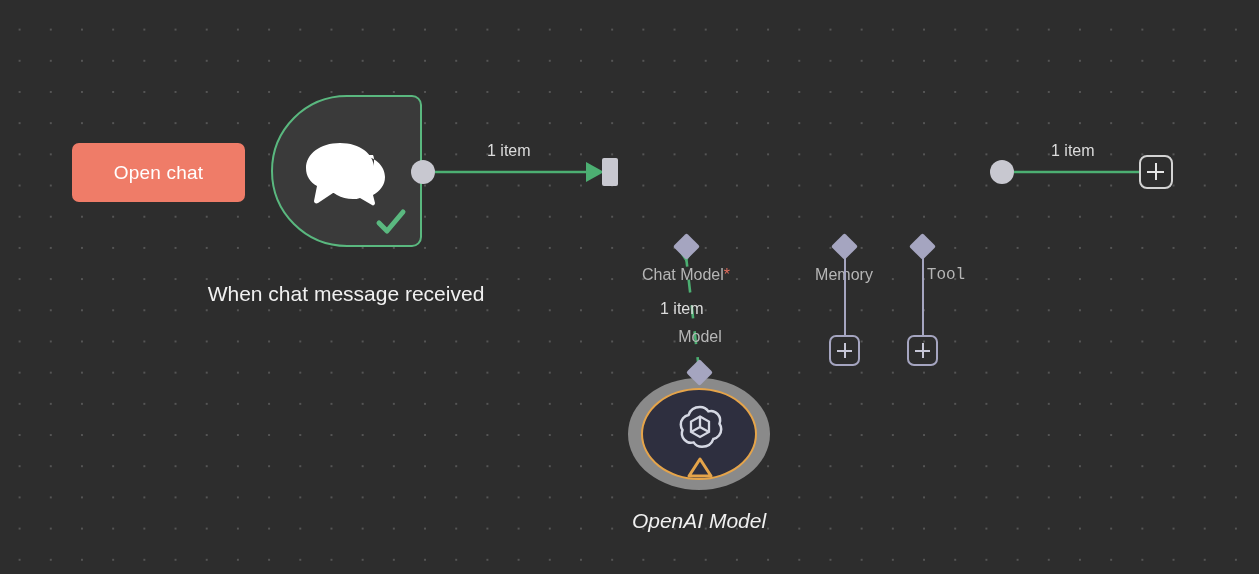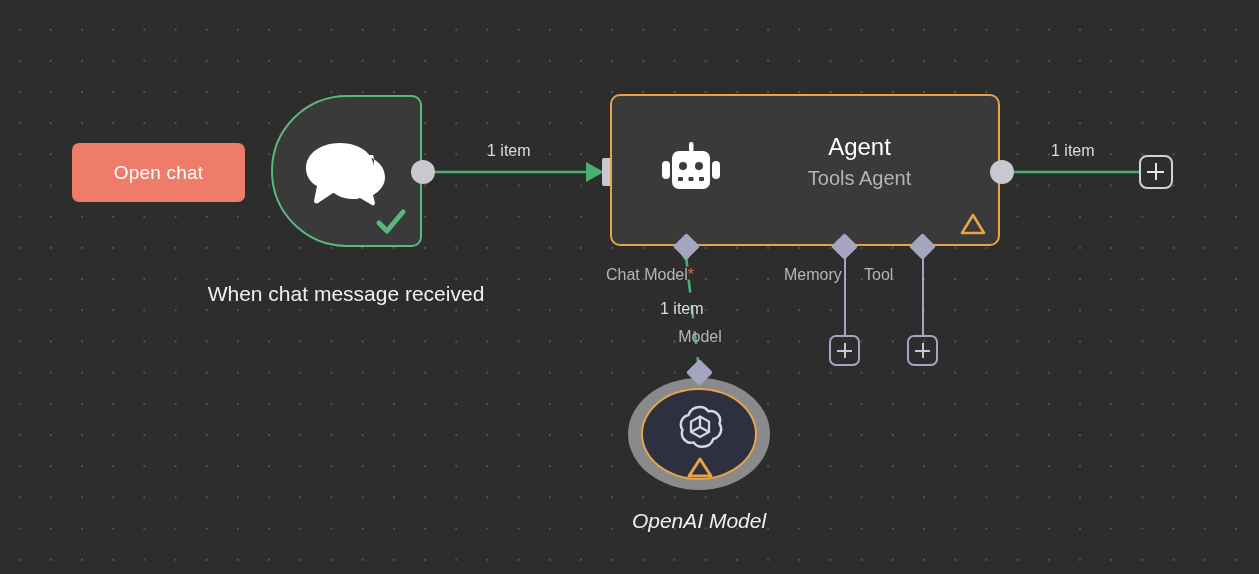--- a/index.html
+++ b/index.html
@@ -310,26 +310,6 @@
   <div class="sub-label" style="left:660px; top:328px; width:80px; text-align:center;">Model</div>
 
   <div id="agent-input-port"></div>
-  <div id="agent-node">
-    <svg id="agent-icon" viewBox="0 0 62 58">
-      <rect x="29" y="0" width="4.5" height="10" rx="2" fill="#ffffff"></rect>
-      <rect x="12" y="9" width="38" height="38" rx="7" fill="#ffffff"></rect>
-      <rect x="2" y="19" width="8" height="18" rx="4" fill="#ffffff"></rect>
-      <rect x="52" y="19" width="8" height="18" rx="4" fill="#ffffff"></rect>
-      <circle cx="23" cy="24" r="4" fill="#3a3a3a"></circle>
-      <circle cx="39" cy="24" r="4" fill="#3a3a3a"></circle>
-      <rect x="18" y="35" width="5" height="4" rx="1" fill="#3a3a3a"></rect>
-      <rect x="28.5" y="35" width="5" height="4" rx="1" fill="#3a3a3a"></rect>
-      <rect x="39" y="35" width="5" height="4" rx="1" fill="#3a3a3a"></rect>
-    </svg>
-    <div id="agent-texts">
-      <div id="agent-title">Agent</div>
-      <div id="agent-subtitle">Tools Agent</div>
-    </div>
-    <svg id="agent-warning" viewBox="0 0 26 24">
-      <path d="M13 3 L24 21 L2 21 Z" fill="none" stroke="#e5a44a" stroke-width="2.6" stroke-linejoin="round"></path>
-    </svg>
-  </div>
   <div id="agent-out-dot"></div>
 
   <div class="sub-diamond" style="left:677px; top:237px;"></div>

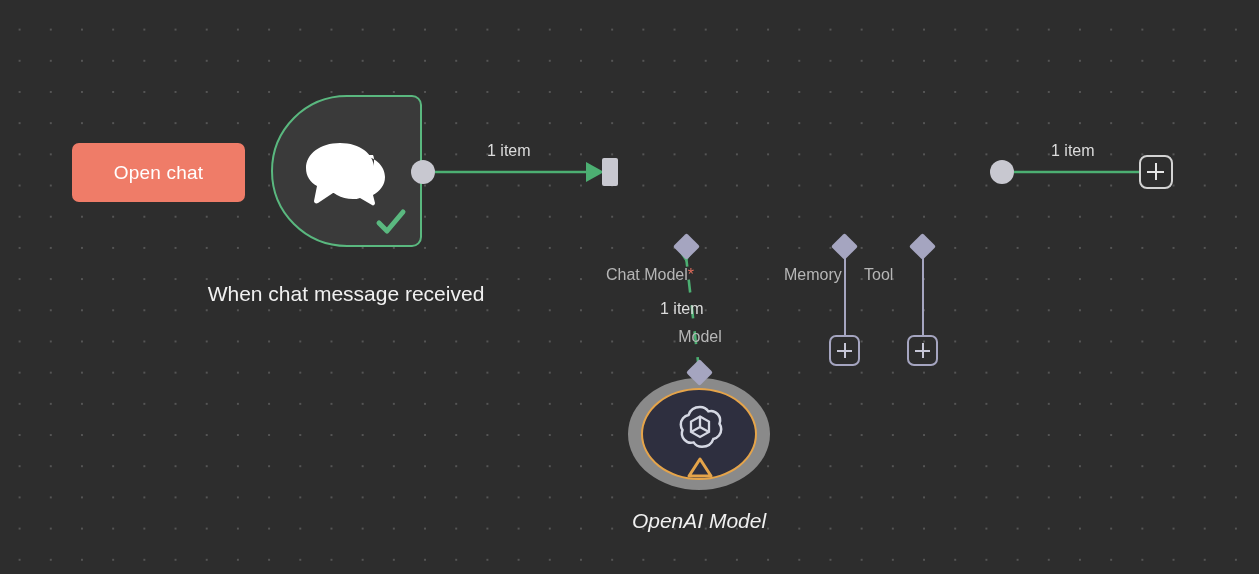--- a/index.html
+++ b/index.html
@@ -182,7 +182,7 @@
     font-size: 16px;
     font-family: "Liberation Sans", sans-serif;
     white-space: nowrap;
-    text-align: left;
+    text-align: center;
   }
   .sub-label .req { color: #e06c5c; }
 

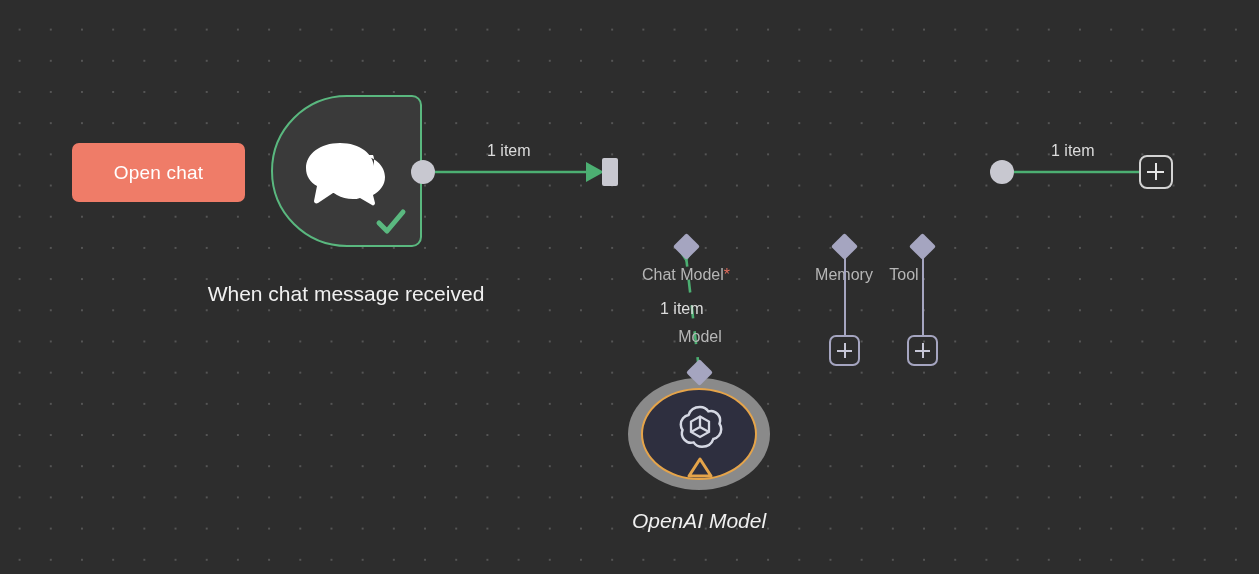--- a/index.html
+++ b/index.html
@@ -324,7 +324,7 @@
     </div>
 
   <div class="sub-diamond" style="left:913px; top:237px;"></div>
-  <div class="sub-label" style="left:864px; top:266px; width:80px;">Tool</div>
+  <div class="sub-label" style="left:906px; top:266px; width:80px;font-family:Liberation Mono, monospace;">Tool</div>
   <div class="stem" style="left:921.5px; top:255px; height:80px;"></div>
   <div class="plus-box" style="left:907px; top:335px;">
       <span class="h"></span>

